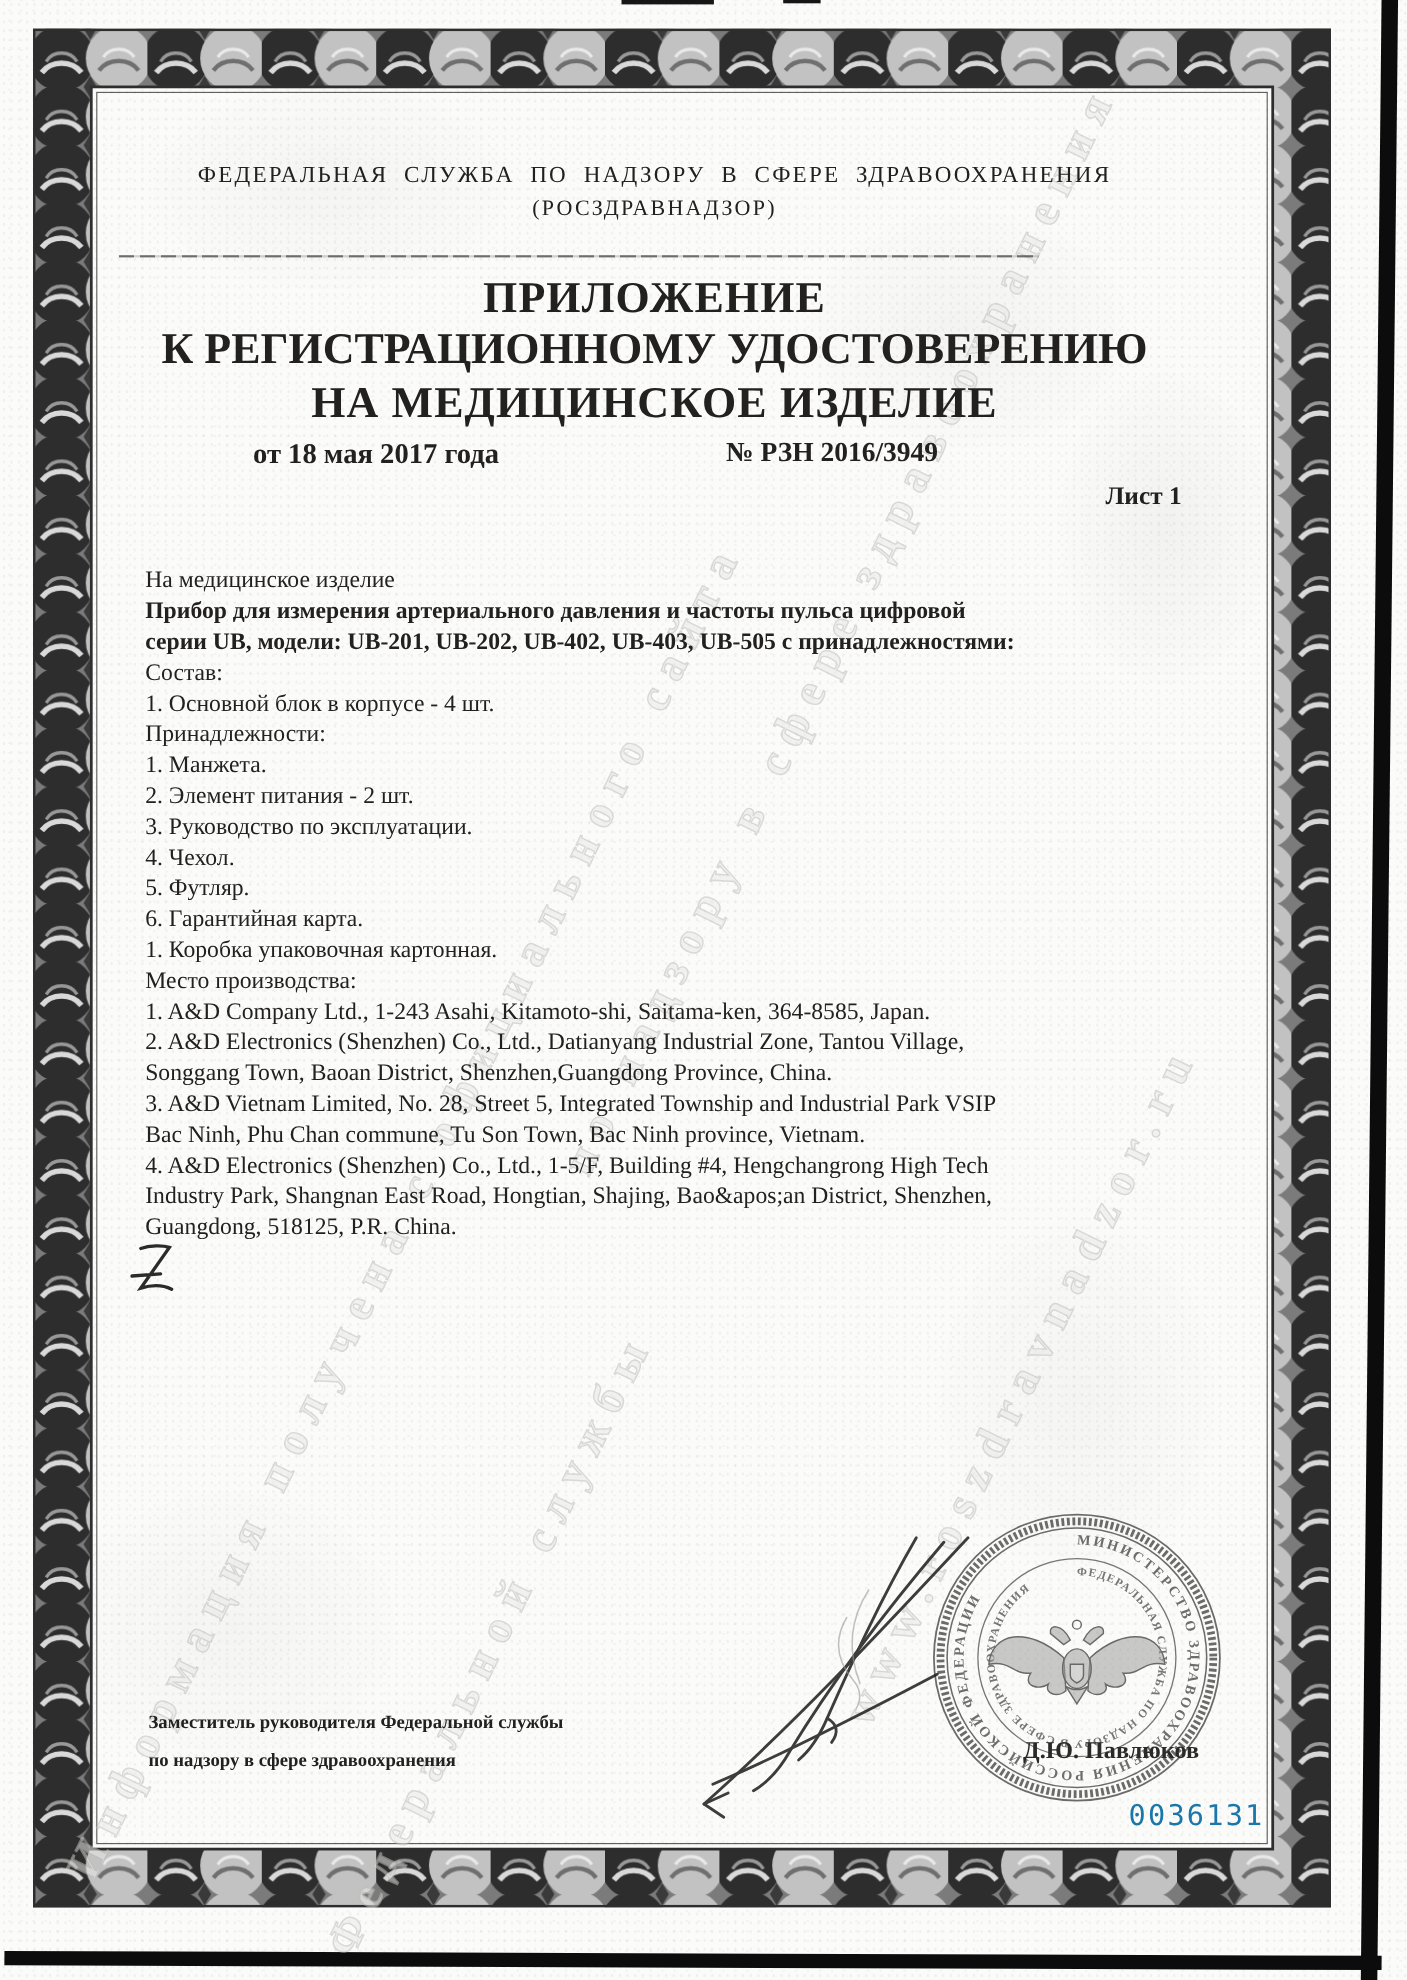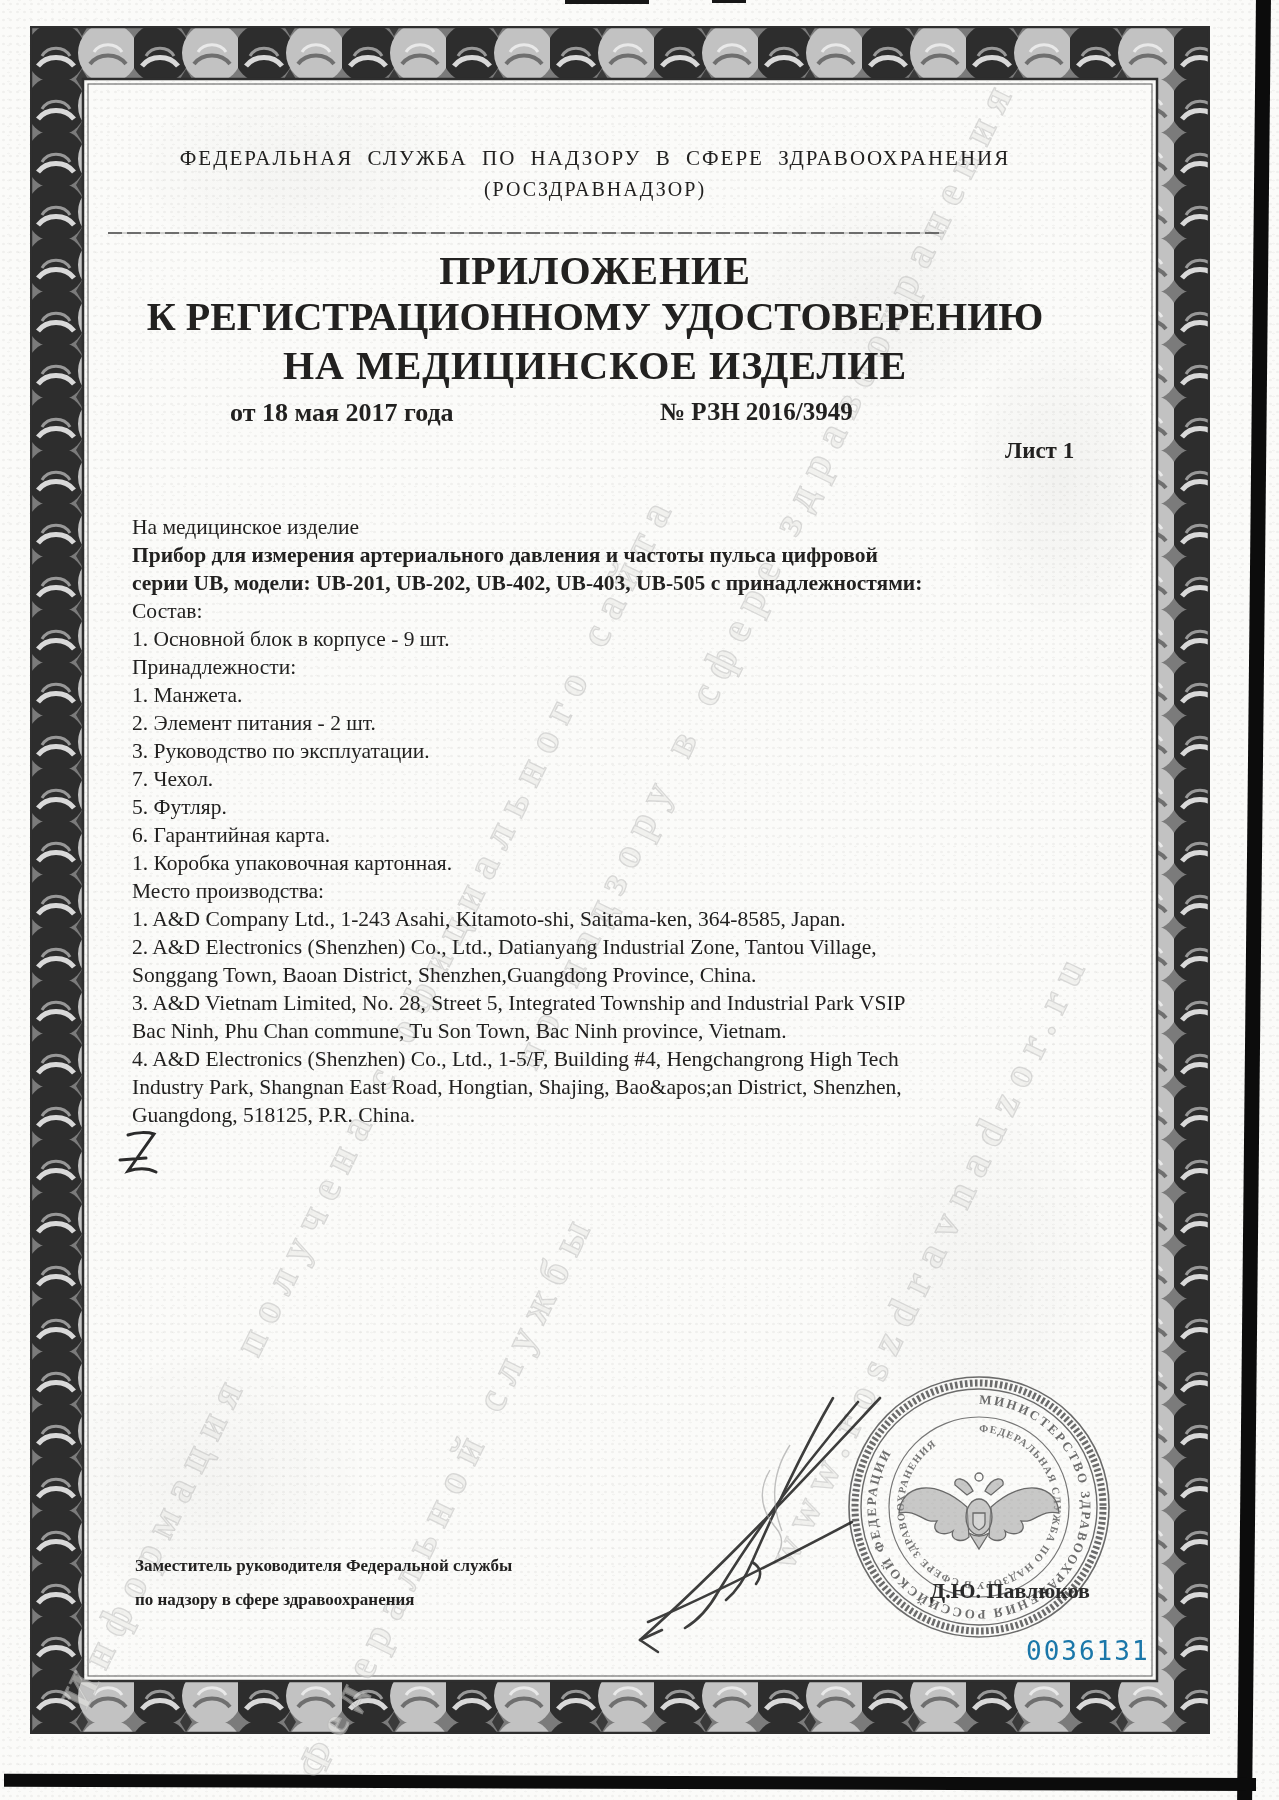--- a/index.html
+++ b/index.html
@@ -114,7 +114,7 @@
     <div class="b">Прибор для измерения артериального давления и частоты пульса цифровой</div>
     <div class="b">серии UB, модели: UB-201, UB-202, UB-402, UB-403, UB-505 с принадлежностями:</div>
     <div>Состав:</div>
-    <div>1. Основной блок в корпусе - 9 шт.</div>
+    <div>1. Основной блок в корпусе - 4 шт.</div>
     <div>Принадлежности:</div>
     <div>1. Манжета.</div>
     <div>2. Элемент питания - 2 шт.</div>

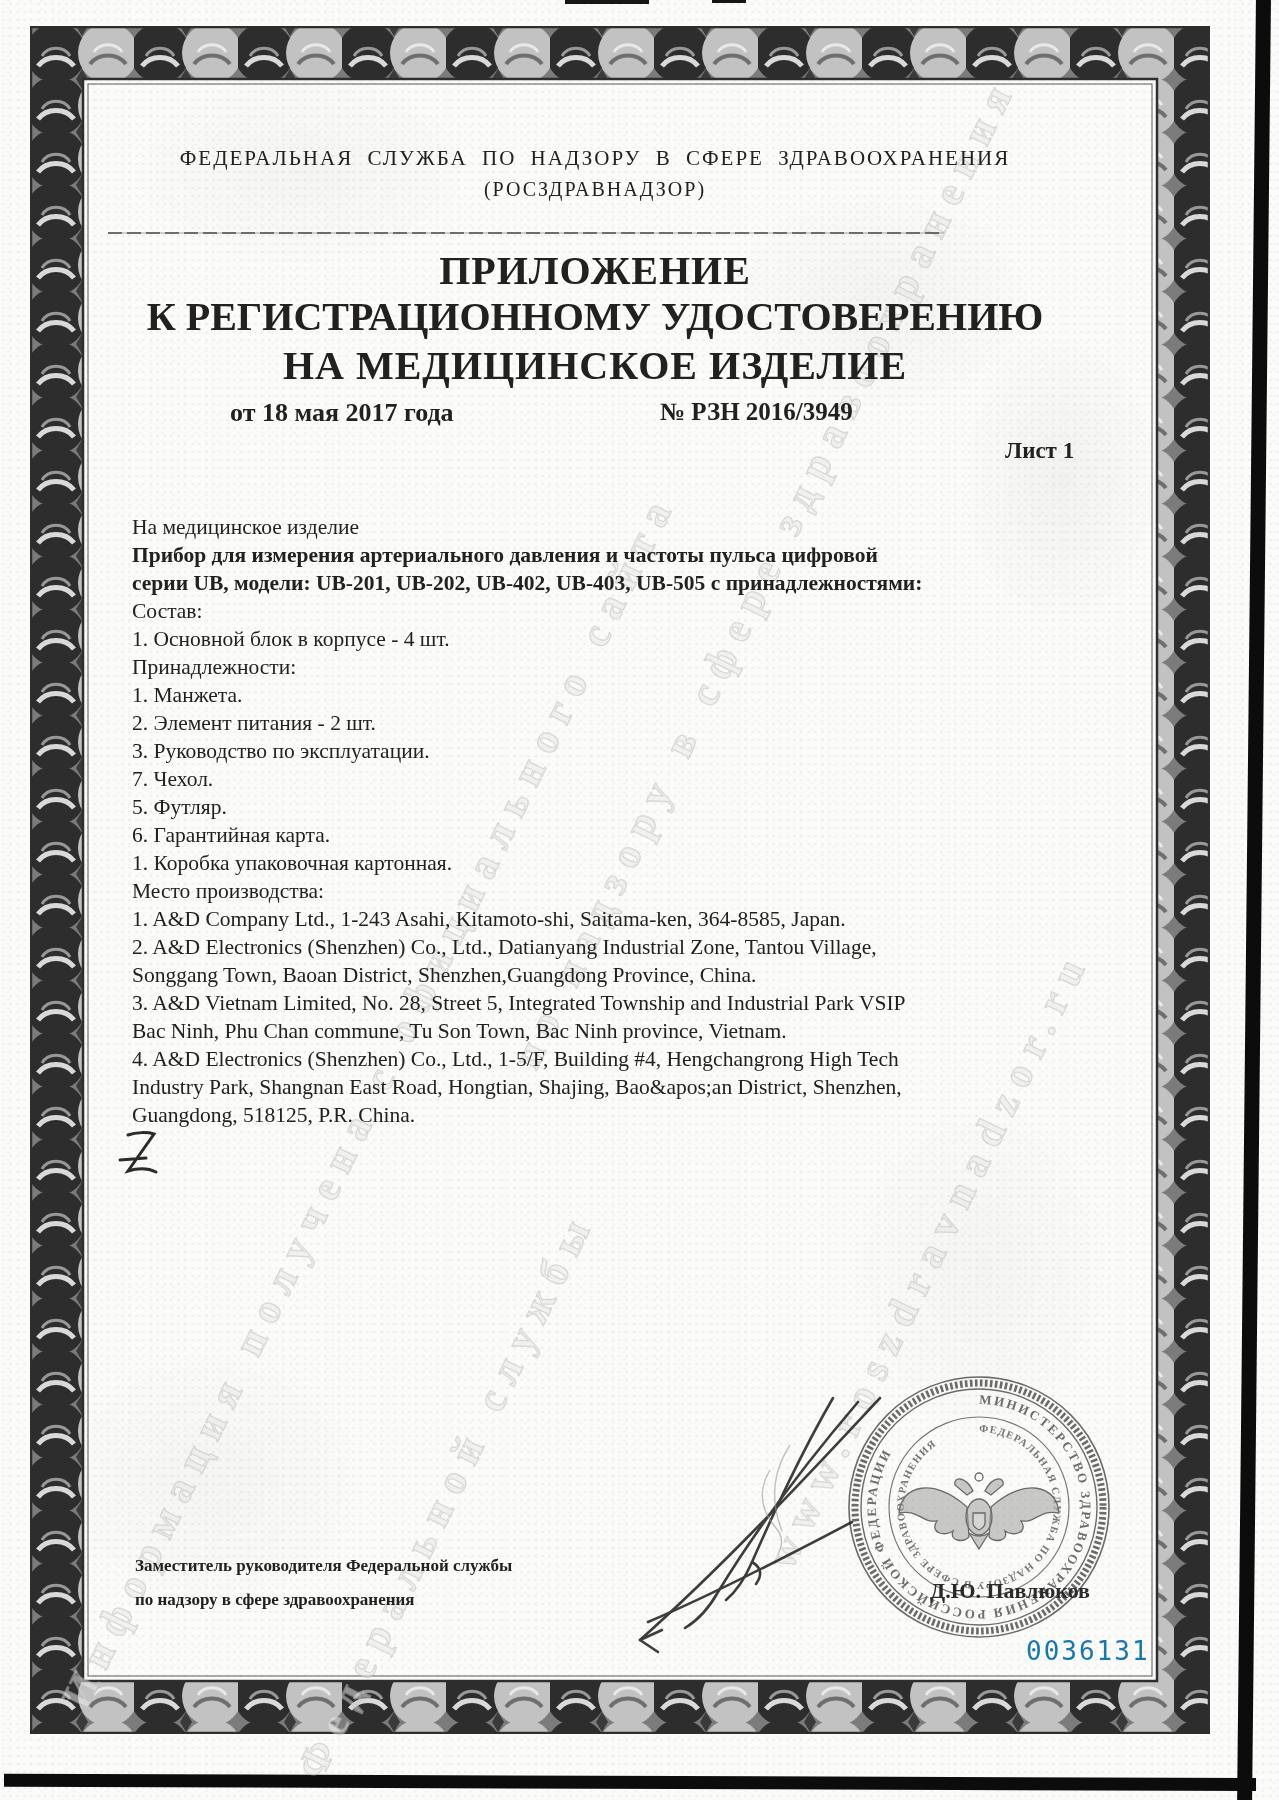--- a/index.html
+++ b/index.html
@@ -119,7 +119,7 @@
     <div>1. Манжета.</div>
     <div>2. Элемент питания - 2 шт.</div>
     <div>3. Руководство по эксплуатации.</div>
-    <div>7. Чехол.</div>
+    <div>4. Чехол.</div>
     <div>5. Футляр.</div>
     <div>6. Гарантийная карта.</div>
     <div>1. Коробка упаковочная картонная.</div>

